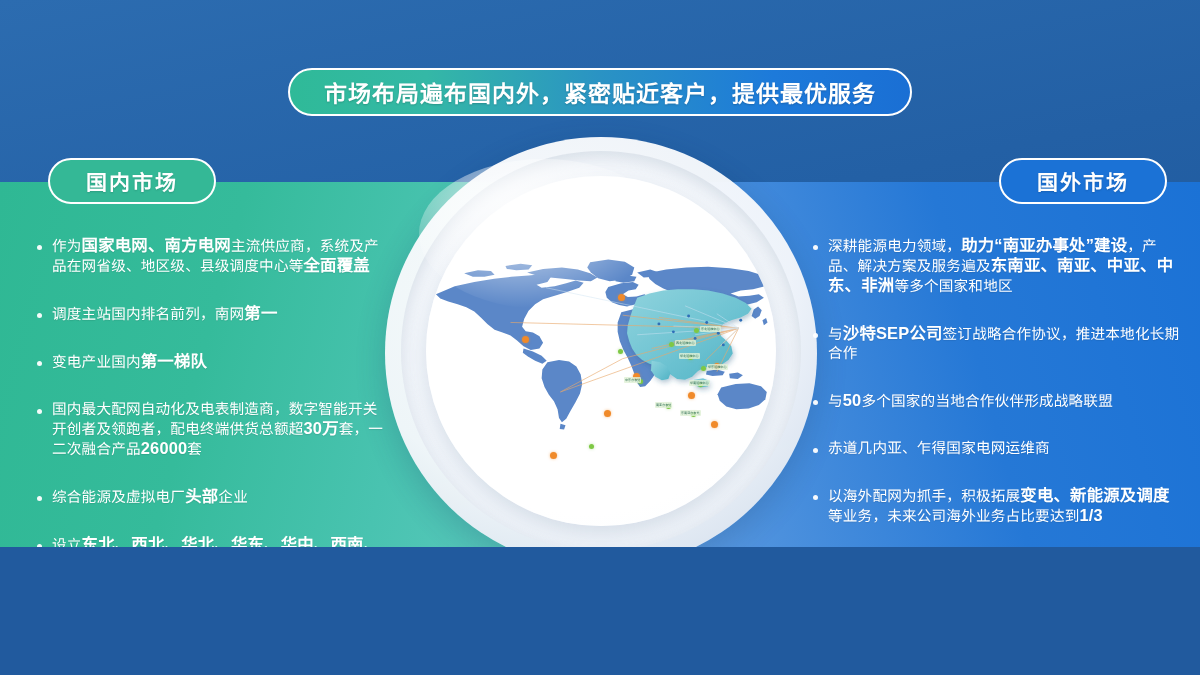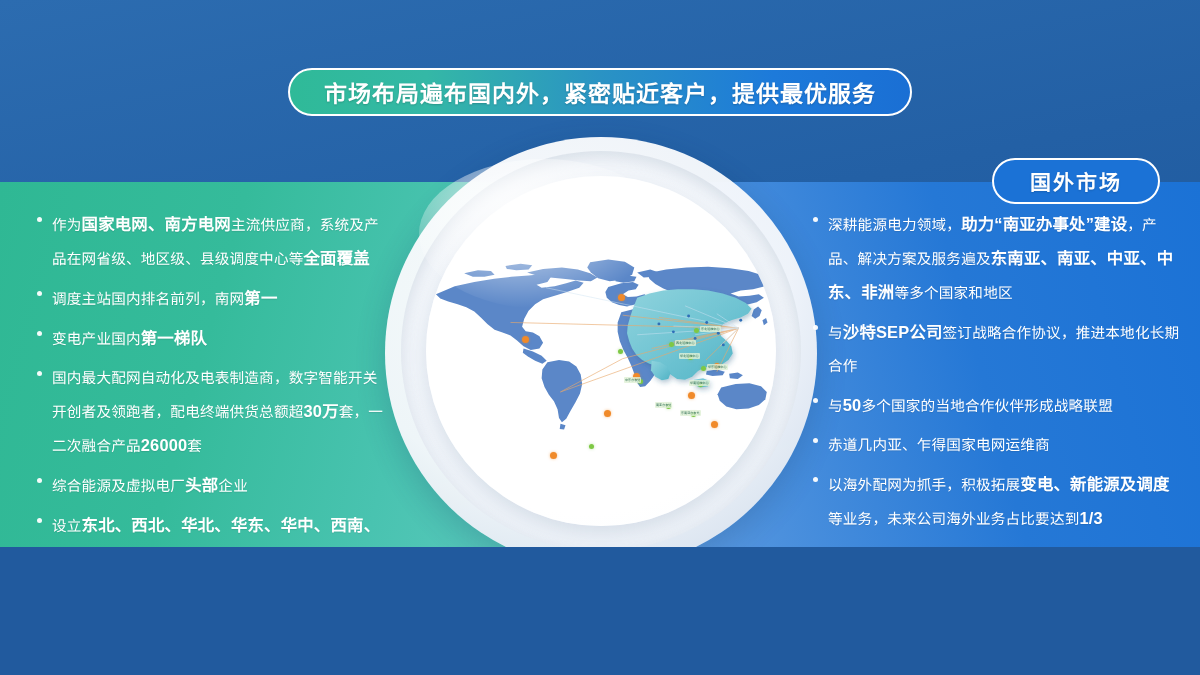--- a/index.html
+++ b/index.html
@@ -150,6 +150,9 @@
 
   <div class="panel panel-left"></div>
 
+  <div class="badge badge-left">
+    <span>国内市场</span>
+  </div>
 
   <div class="list list-left">
     <div class="li">作为<b>国家电网、南方电网</b>主流供应商，系统及产品在网省级、地区级、县级调度中心等<b>全面覆盖</b></div>

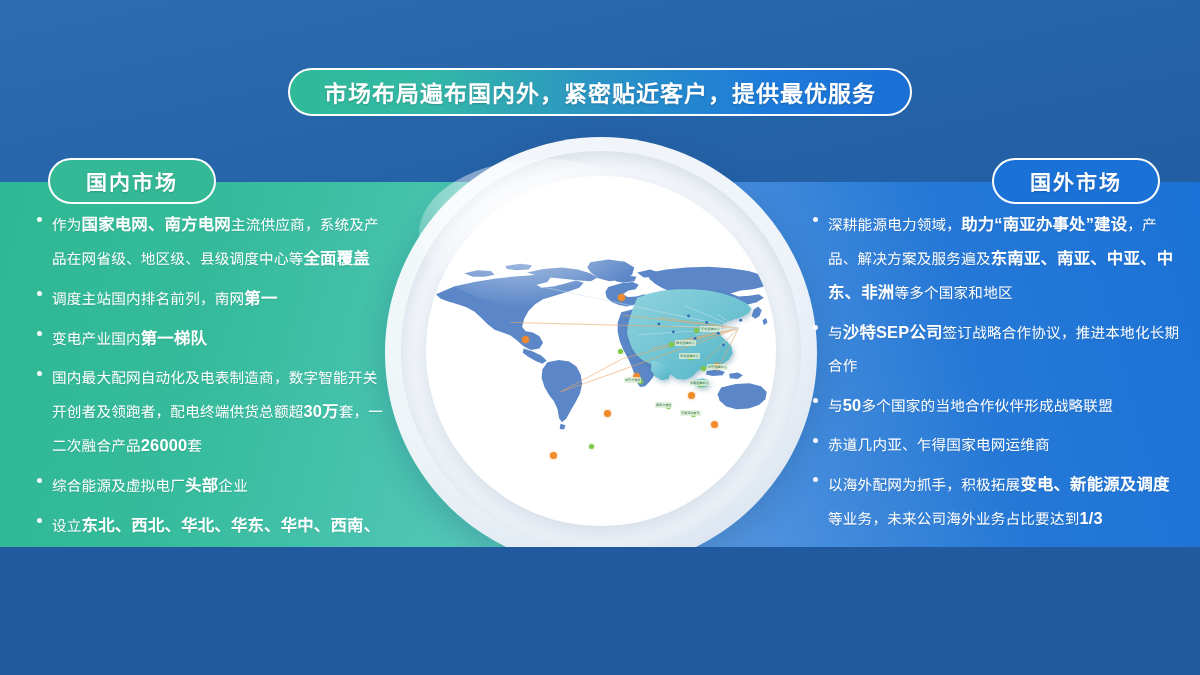--- a/index.html
+++ b/index.html
@@ -64,7 +64,7 @@
     white-space:nowrap;text-shadow:0 1px 2px rgba(0,0,0,.15);
   }
   .badge-left{left:48px;background:#34b896;}
-  .badge-right{right:40px;background:#1b72d6;text-align:right;}
+  .badge-right{right:33px;background:#1b72d6;text-align:right;}
 
   
   .list{

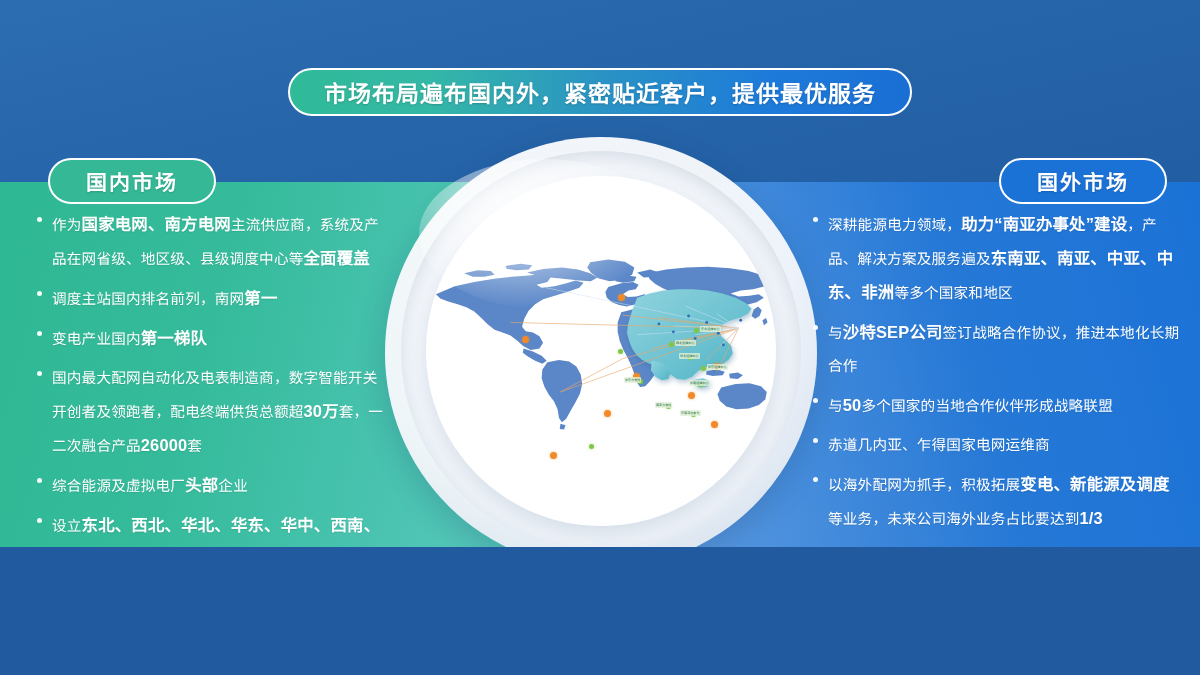--- a/index.html
+++ b/index.html
@@ -80,9 +80,10 @@
     margin-bottom:6px;
     color:#ffffff;
     font-size:14.6px;
-    line-height:33px;
+    line-height:19px;
     letter-spacing:.2px;
     text-shadow:0 1px 1px rgba(0,0,0,.10);
+    margin-top:28px;
   }
   .li::before{
     content:"";position:absolute;left:1px;top:9px;

